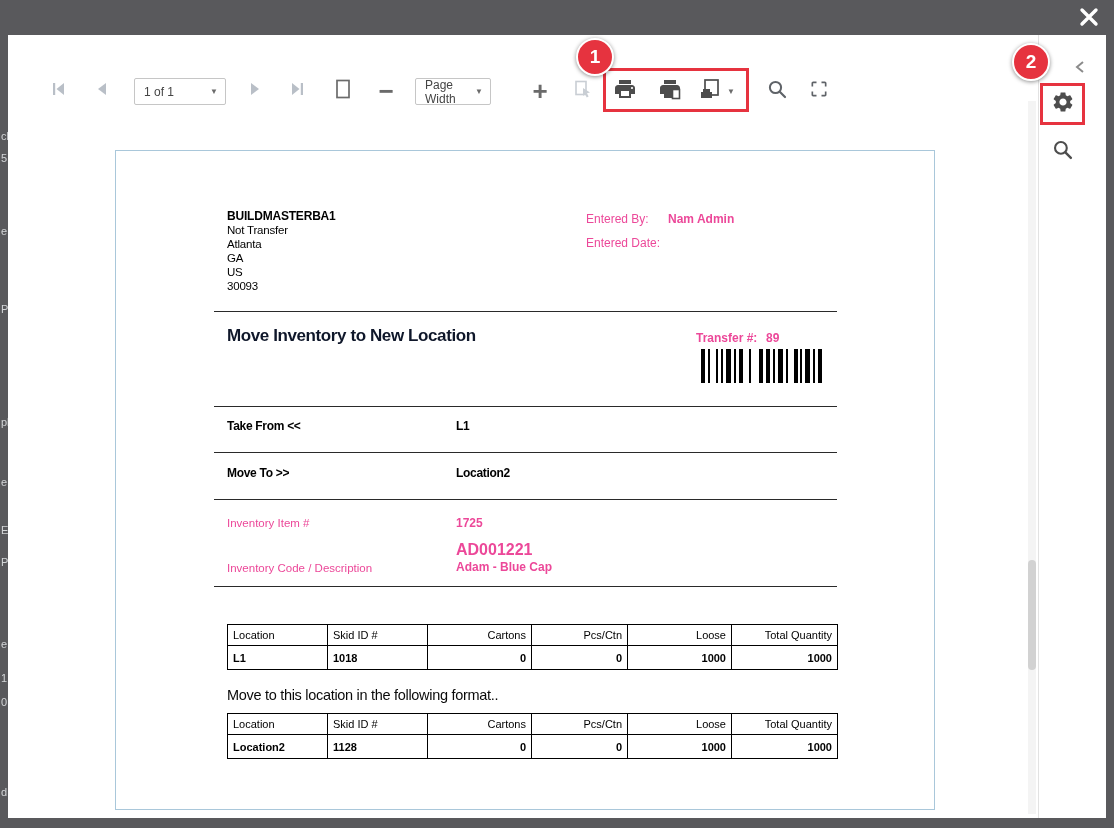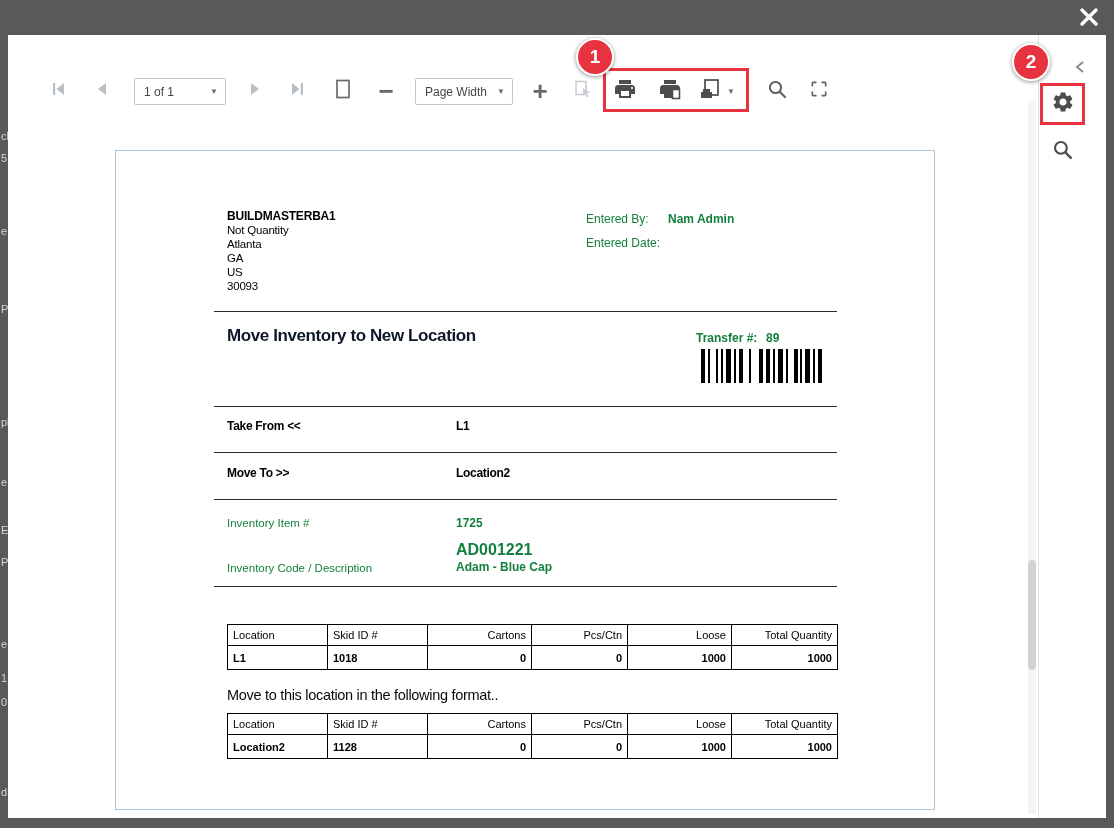--- a/index.html
+++ b/index.html
@@ -150,7 +150,7 @@
       <span class="minus-glyph">−</span>
     </div>
 
-    <div class="tb-select" style="left:407px; width:98px">
+    <div class="tb-select" style="left:407px; width:76px">
       <span>Page Width</span>
       <span class="tb-caret">▼</span>
     </div>

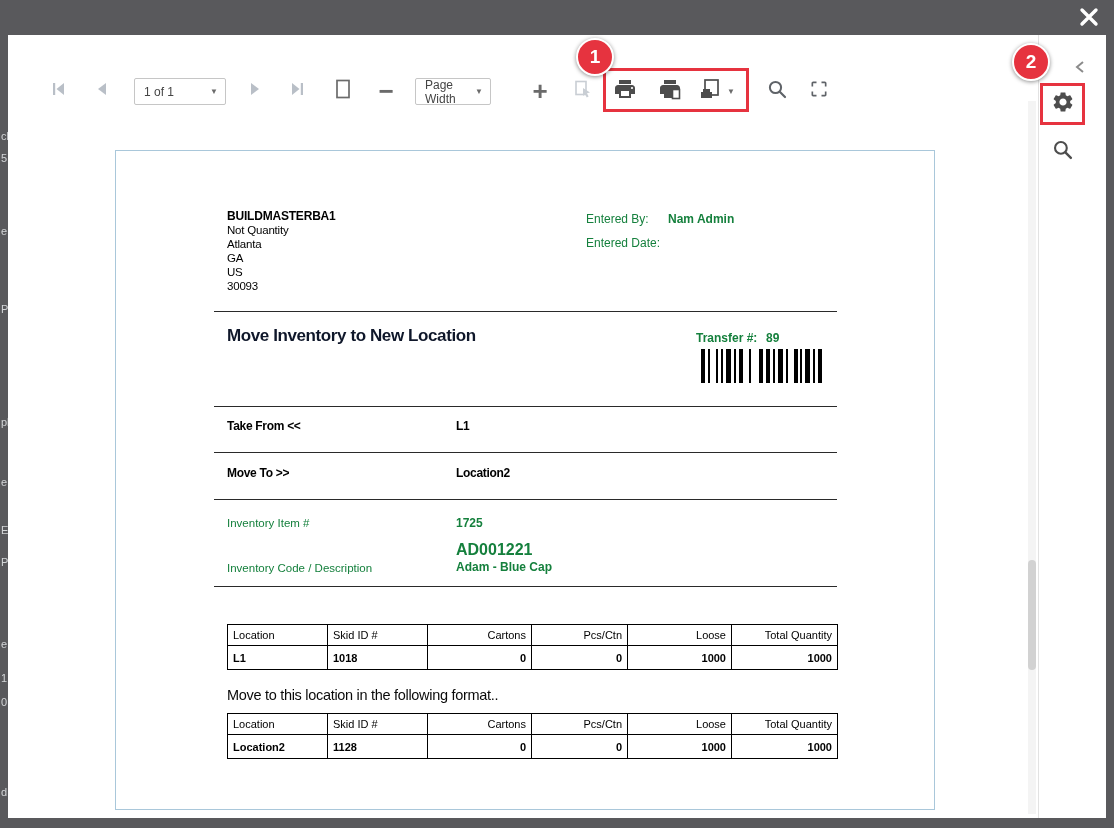--- a/index.html
+++ b/index.html
@@ -52,7 +52,7 @@
           background:#fff; border:1px solid #a9c7da; }
   .page .abs { position:absolute; }
   .hr { position:absolute; left:98px; width:623px; height:1px; background:#2a2a2a; }
-  .r-txt  { font-size:11.5px; color:#15803d; }
+  .r-txt  { font-size:11.5px; color:#ec4899; }
   .r-bold { font-weight:bold; }
   .r-name { font-size:12px; font-weight:bold; letter-spacing:-.2px; }
   .r-addr { font-size:11.5px; line-height:14px; letter-spacing:-.2px; }

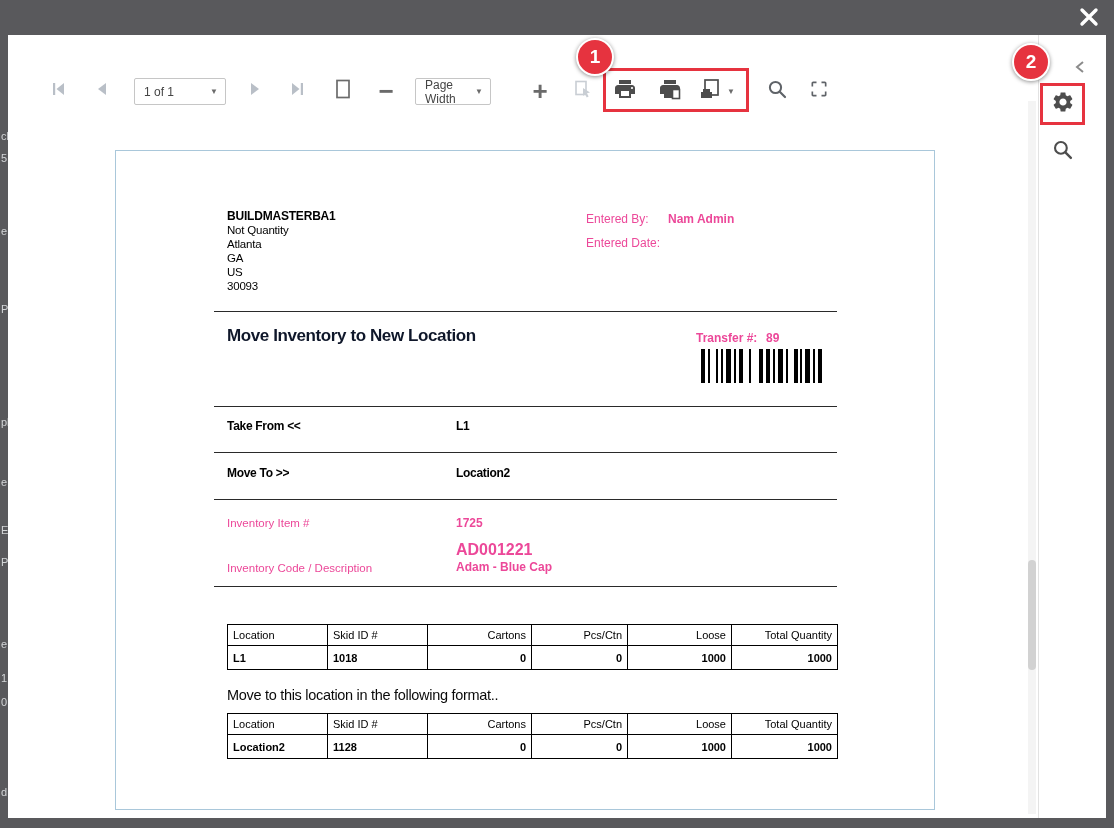--- a/index.html
+++ b/index.html
@@ -247,7 +247,7 @@
 
     <div class="abs" style="left:111px; top:58px">
       <div class="r-name">BUILDMASTERBA1</div>
-      <div class="r-addr">Not Quantity</div>
+      <div class="r-addr">Not Transfer</div>
       <div class="r-addr">Atlanta</div>
       <div class="r-addr">GA</div>
       <div class="r-addr">US</div>

